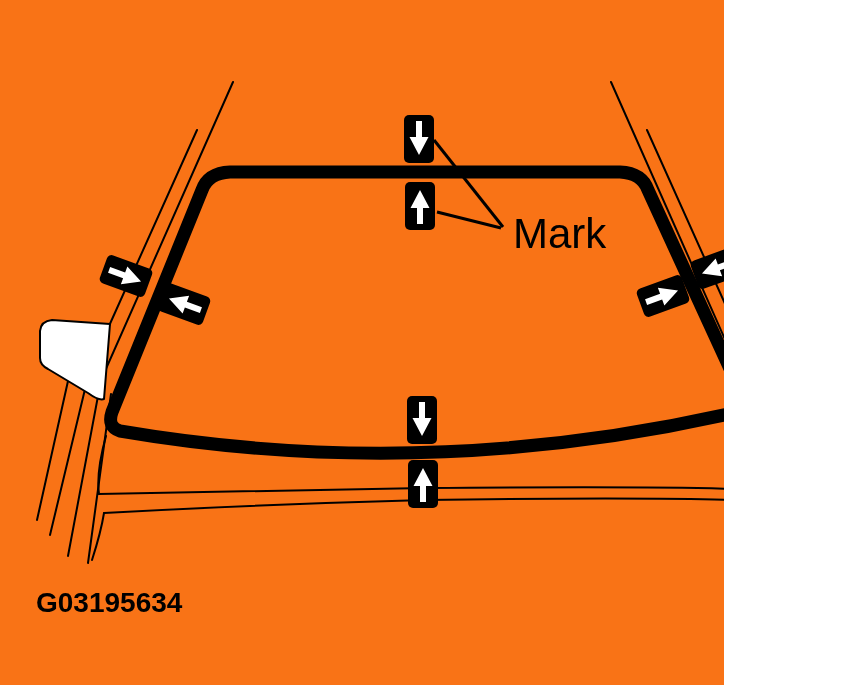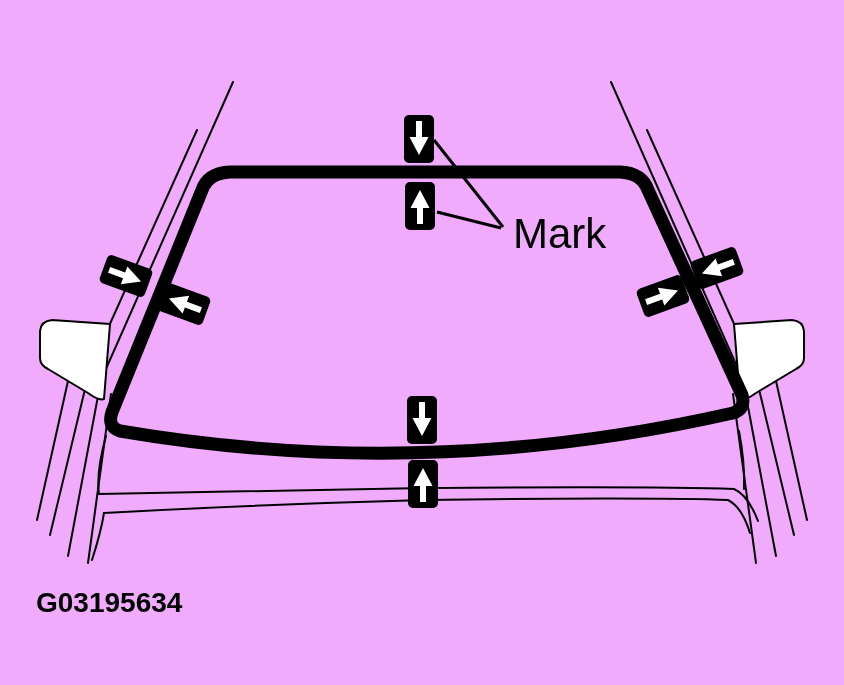--- a/index.html
+++ b/index.html
@@ -9,9 +9,9 @@
   }
   .page {
     position: relative;
-    width: 844px;
+    width: 724px;
     height: 685px;
-    background: #f0abfc;
+    background: #f97316;
     overflow: hidden;
   }
   svg { display: block; }

